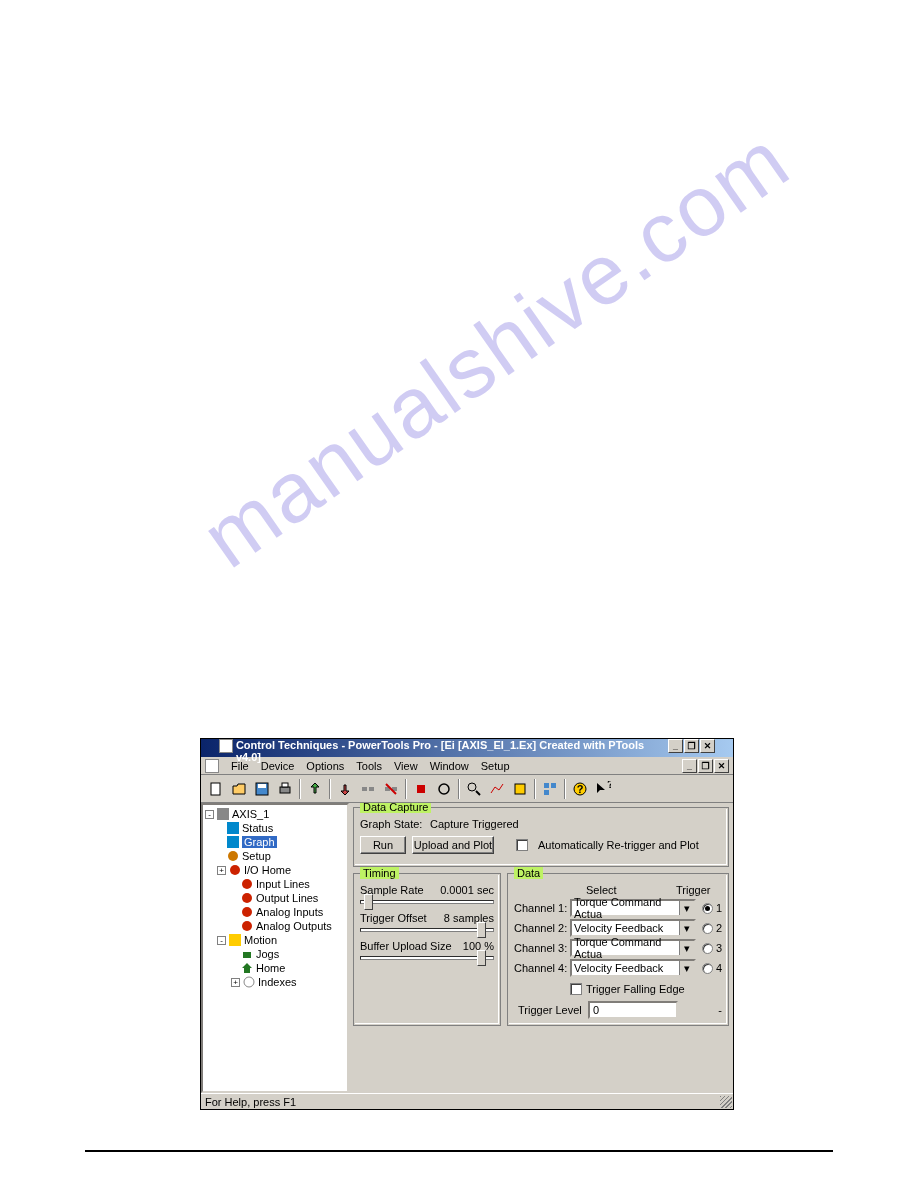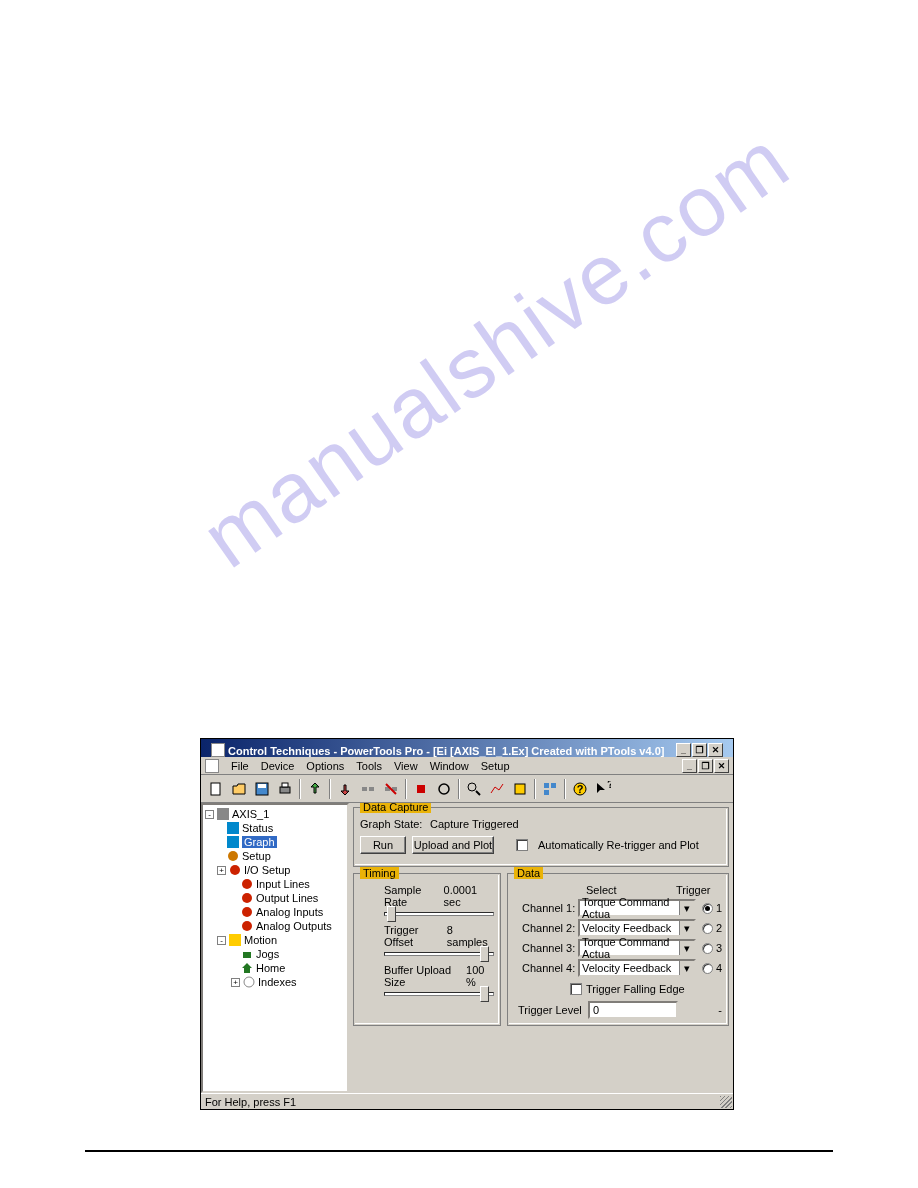--- a/index.html
+++ b/index.html
@@ -7,7 +7,7 @@
 .watermark { position: absolute; top: 300px; left: 150px; font-size: 85px; color: rgba(120,110,220,0.35); transform: rotate(-35deg); pointer-events: none; letter-spacing: 2px; font-family: Arial; }
 .page-line { position: absolute; bottom: 36px; left: 85px; right: 85px; border-top: 2px solid #000; }
 .app-window { position: absolute; top: 738px; left: 200px; width: 534px; background: #d4d0c8; border: 1px solid #000; }
-.titlebar { background: linear-gradient(to right, #0a246a, #a6caf0); color: #fff; height: 18px; display: flex; align-items: flex-end; padding: 0 10px; font-weight: bold; }
+.titlebar { background: linear-gradient(to right, #0a246a, #a6caf0); color: #fff; height: 18px; display: flex; align-items: flex-start; padding: 0 18px; font-weight: bold; }
 .title-icon { width: 14px; height: 14px; background: #fff; margin-right: 3px; border: 1px solid #888; }
 .title-spacer { flex: 1; }
 .win-btns { display: flex; gap: 1px; }

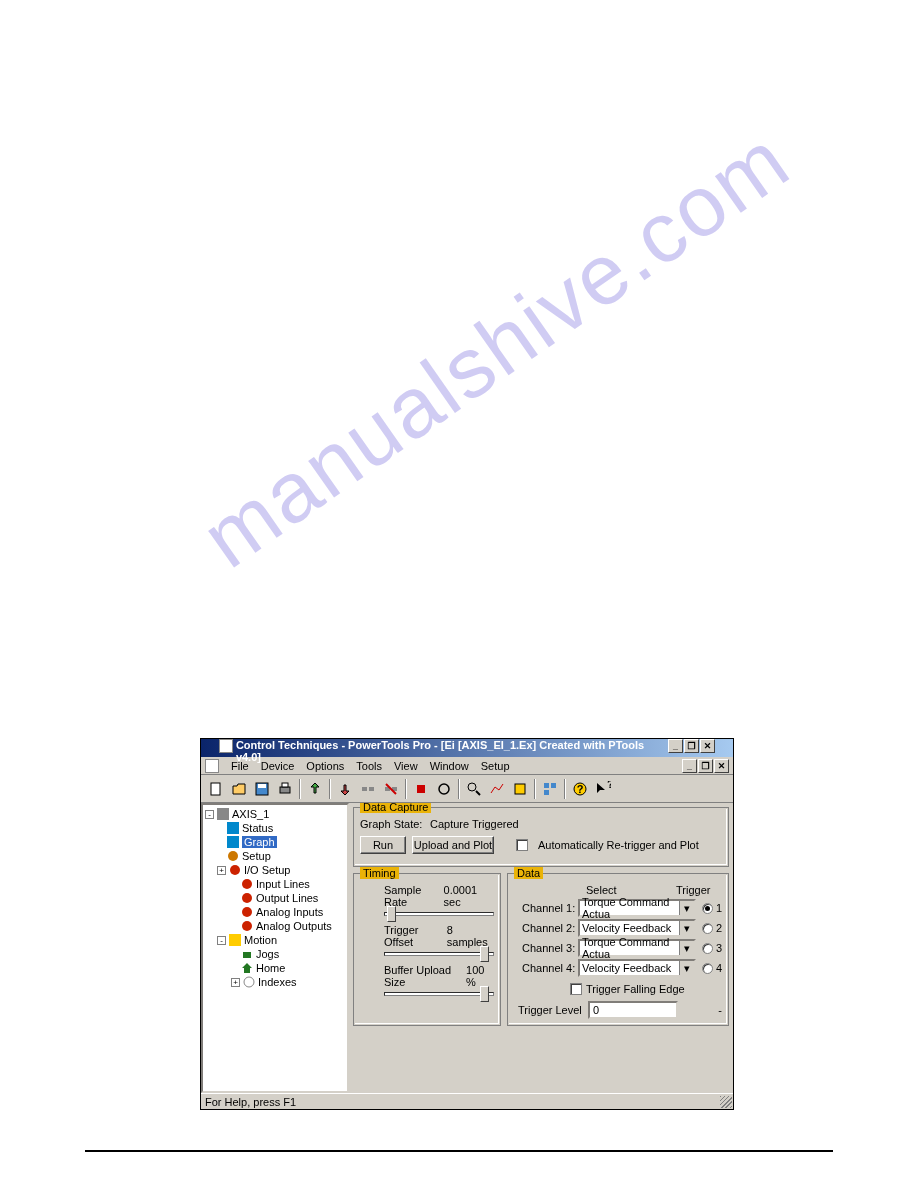--- a/index.html
+++ b/index.html
@@ -30,7 +30,7 @@
 .main-panel { flex: 1; padding: 4px; background: #d4d0c8; overflow: hidden; }
 .groupbox { border: 1px solid #808080; border-top-color: #808080; border-left-color: #808080; position: relative; margin-bottom: 6px; padding: 10px 6px 6px 6px; }
 .groupbox::after { content: ""; position: absolute; inset: 1px; border: 1px solid #fff; border-top: none; border-left: none; pointer-events: none; }
-.gb-title { position: absolute; top: -7px; left: 6px; background: #eab308; padding: 0 3px; }
+.gb-title { position: absolute; top: -7px; left: 6px; background: #bef264; padding: 0 3px; }
 .dc-row1 { display: flex; align-items: center; margin-bottom: 6px; }
 .dc-label { width: 70px; }
 .dc-row2 { display: flex; align-items: center; gap: 6px; margin-bottom: 6px; }

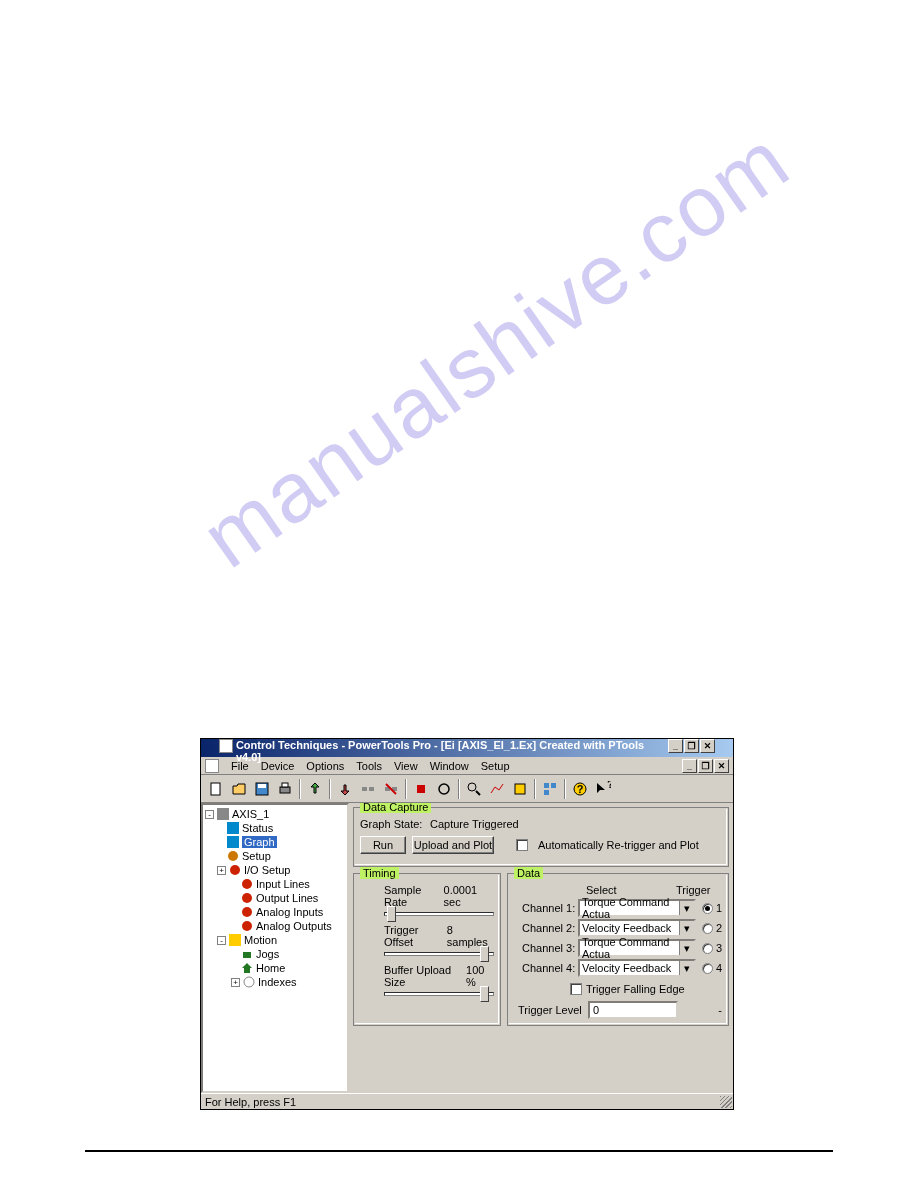--- a/index.html
+++ b/index.html
@@ -232,7 +232,7 @@
           <span class="tree-ic"><svg viewBox="0 0 12 12">
               <circle cx="6" cy="6" r="5" fill="#cc2200"></circle>
             </svg></span>
-          <span>I/O Setup</span>
+          <span>I/O Home</span>
         </div>
       <div class="tree-row">
           <span class="tree-indent" style="width:36px"></span>

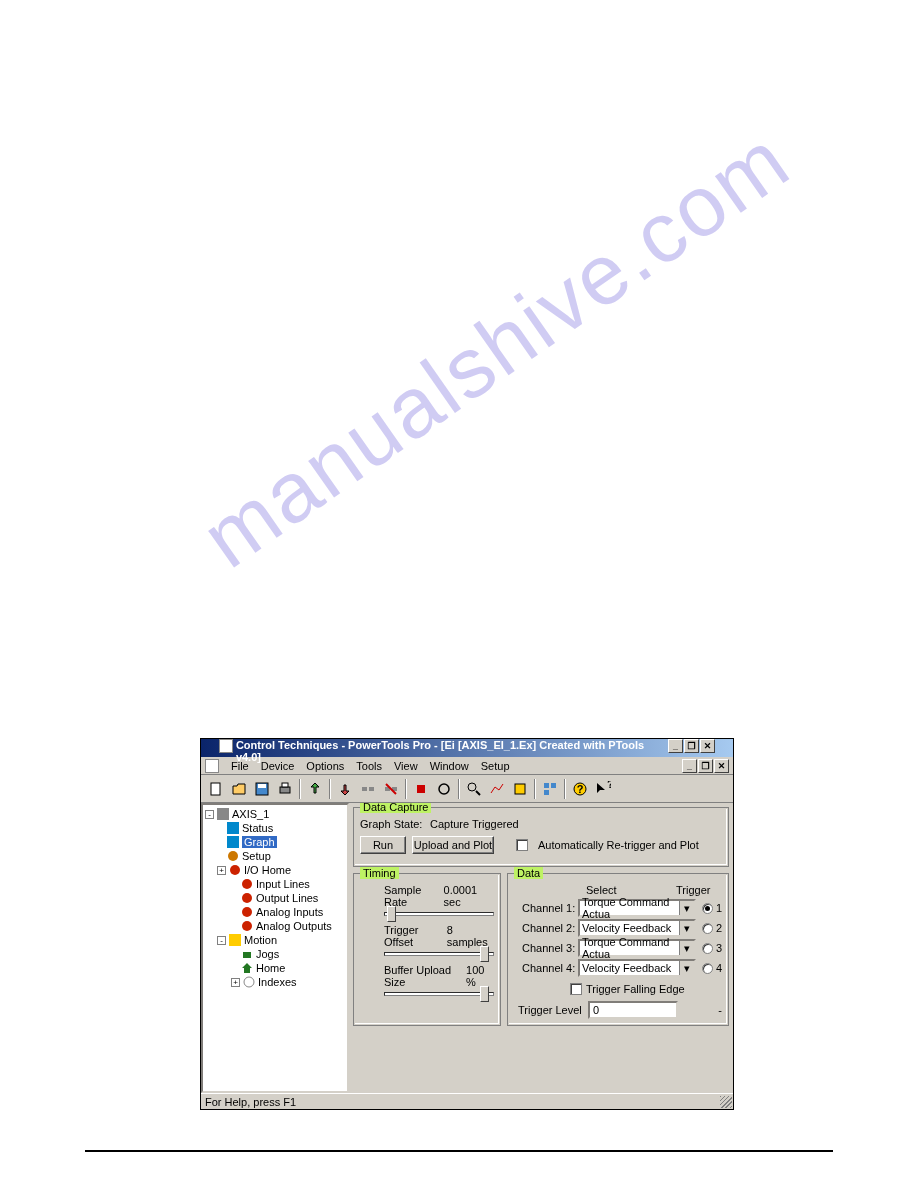--- a/index.html
+++ b/index.html
@@ -41,7 +41,7 @@
 .lower { display: flex; gap: 6px; }
 .timing-box { width: 148px; }
 .data-box { flex: 1; }
-.slider-row { margin-bottom: 6px; margin-left: 24px; }
+.slider-row { margin-bottom: 6px; }
 .slider-head { display: flex; justify-content: space-between; margin-bottom: 2px; }
 .slider-track { height: 4px; background: #fff; border: 1px inset #808080; margin: 4px 0 8px 0; position: relative; }
 .slider-thumb { position: absolute; width: 9px; height: 16px; background: #d4d0c8; border: 1px solid #404040; border-top-color: #fff; border-left-color: #fff; top: -7px; }

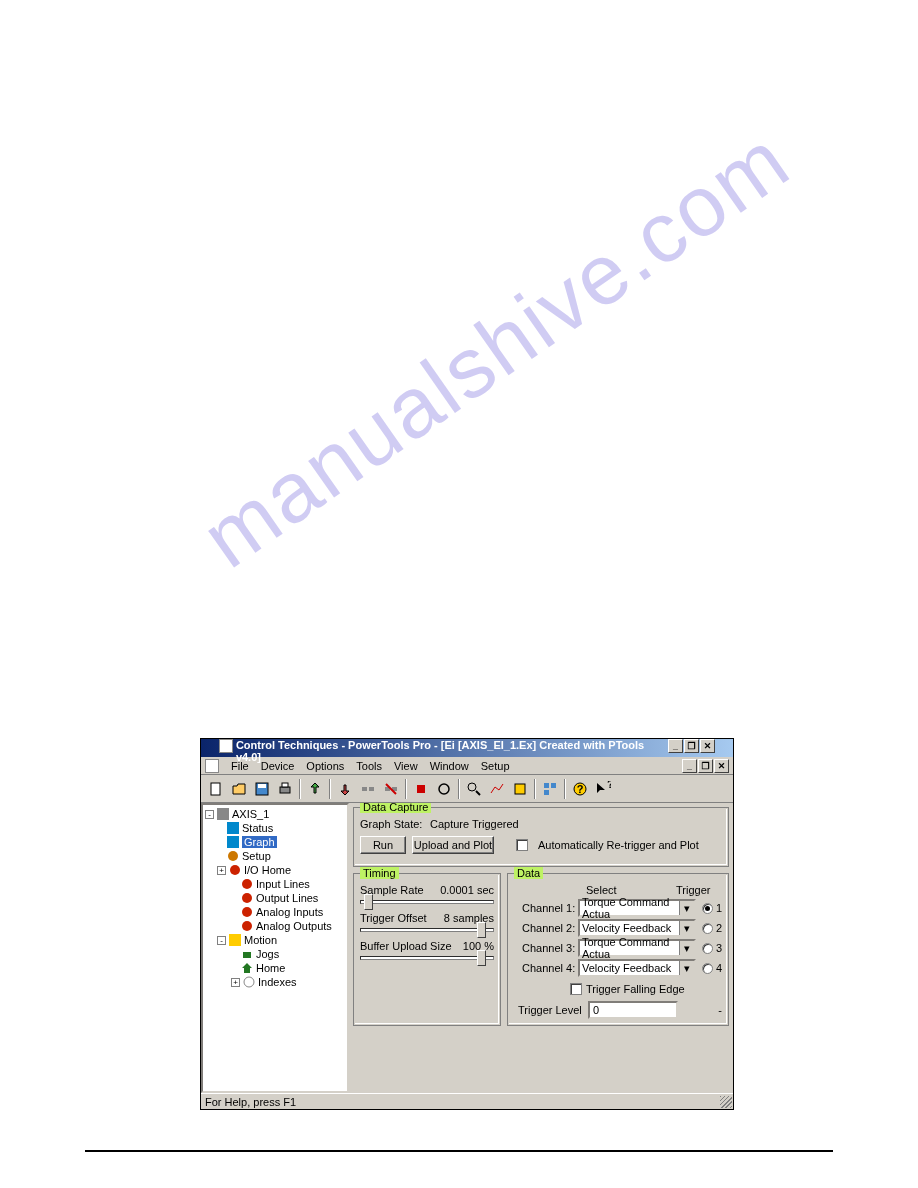--- a/index.html
+++ b/index.html
@@ -48,7 +48,7 @@
 .data-head { display: flex; margin-bottom: 3px; }
 .data-head-sel { margin-left: 72px; flex: 1; }
 .data-head-trg { width: 46px; text-align: left; }
-.ch-row { display: flex; align-items: center; margin-bottom: 2px; margin-left: 8px; }
+.ch-row { display: flex; align-items: center; margin-bottom: 2px; }
 .ch-lbl { width: 56px; }
 .combo { flex: 1; background: #fff; border: 2px inset #d4d0c8; height: 18px; display: flex; align-items: center; padding: 0 2px; position: relative; margin-right: 6px; }
 .combo-btn { position: absolute; right: 0; top: 0; width: 15px; height: 100%; background: #d4d0c8; border-left: 1px solid #808080; display: flex; align-items: center; justify-content: center; }

